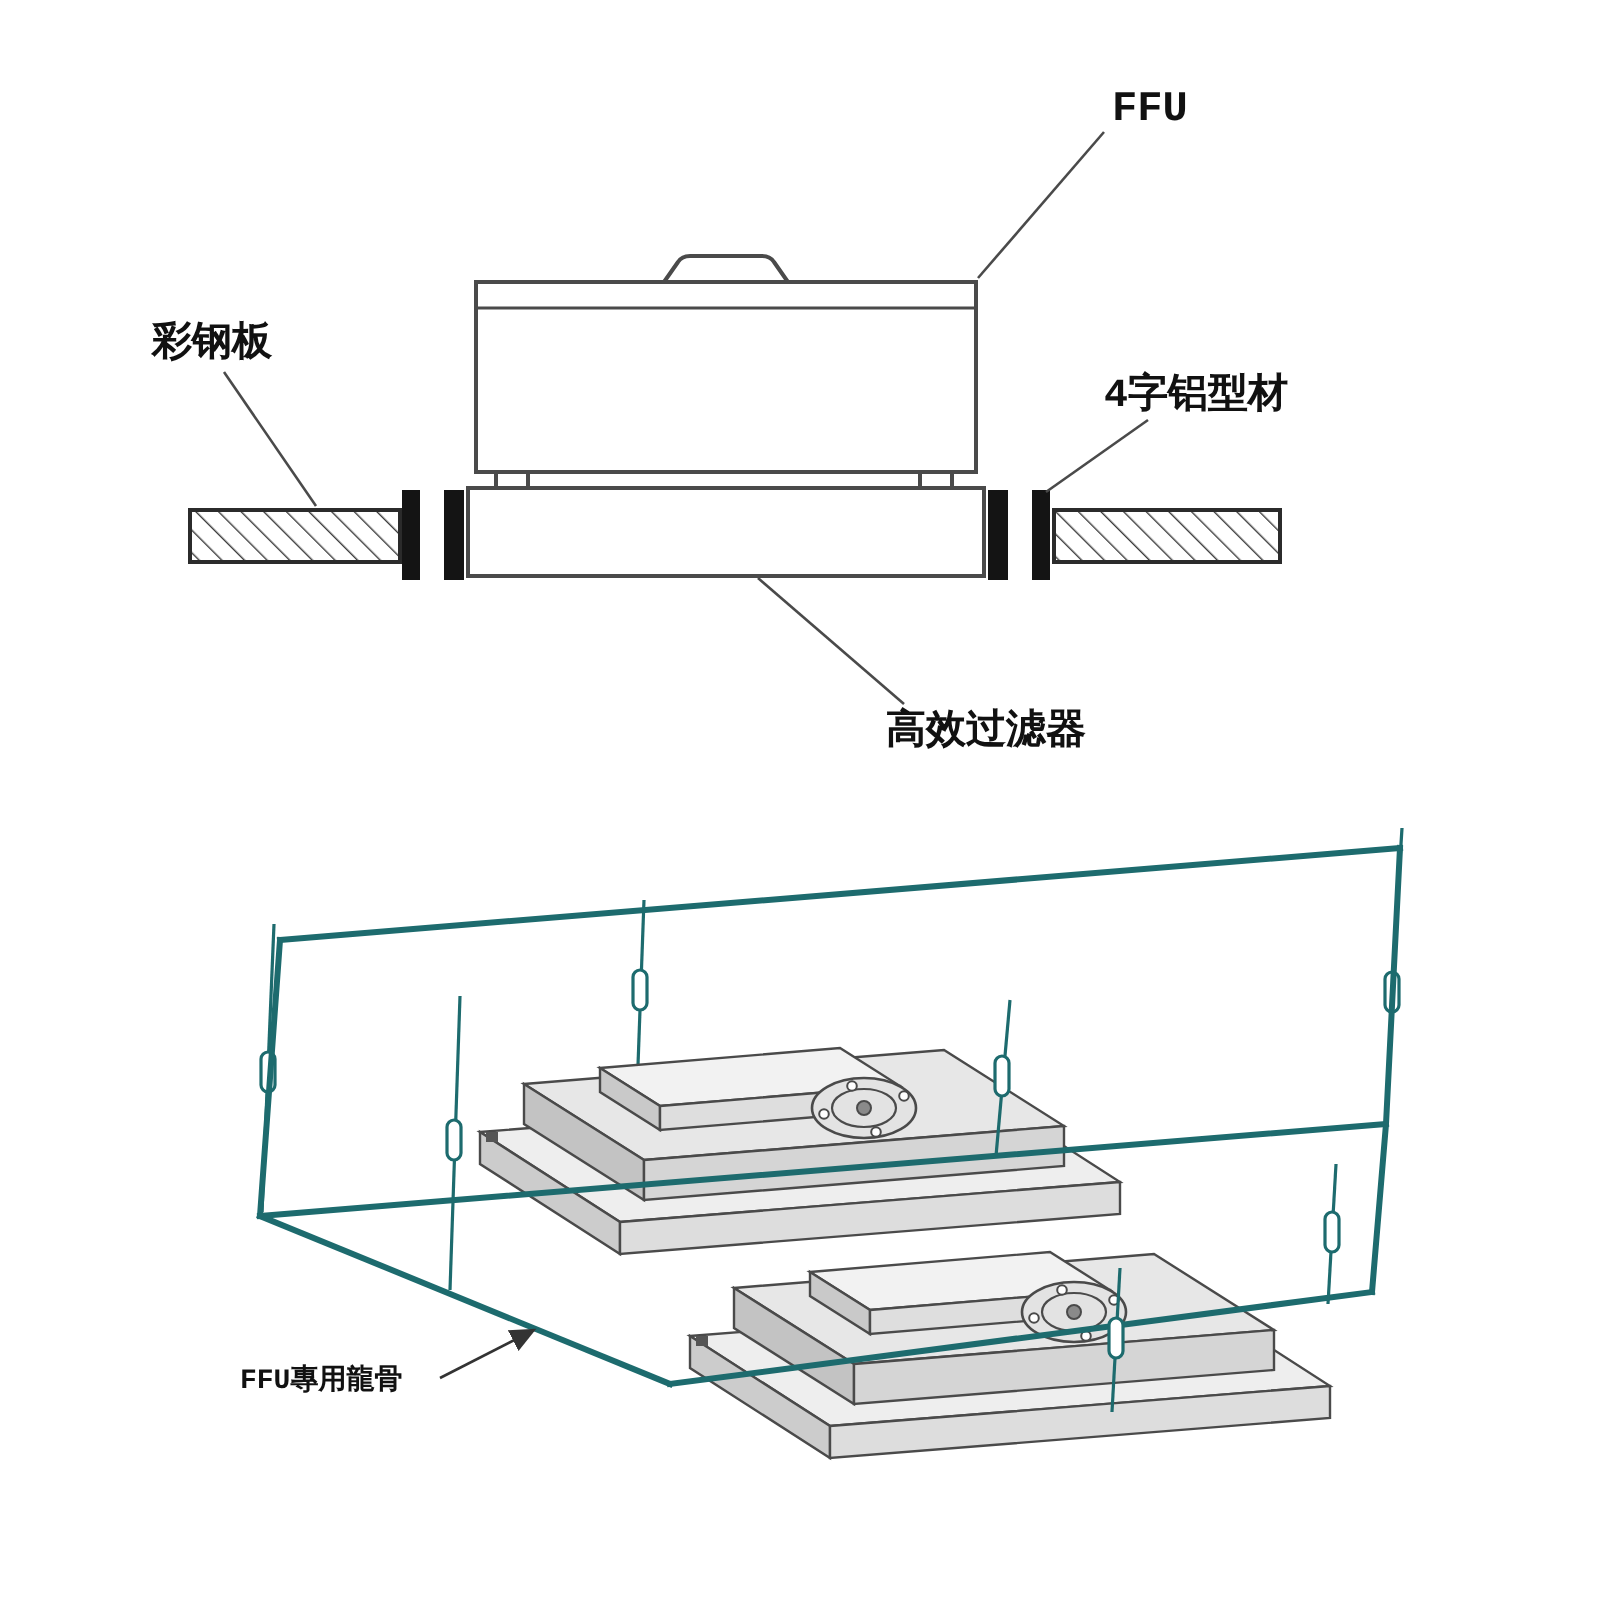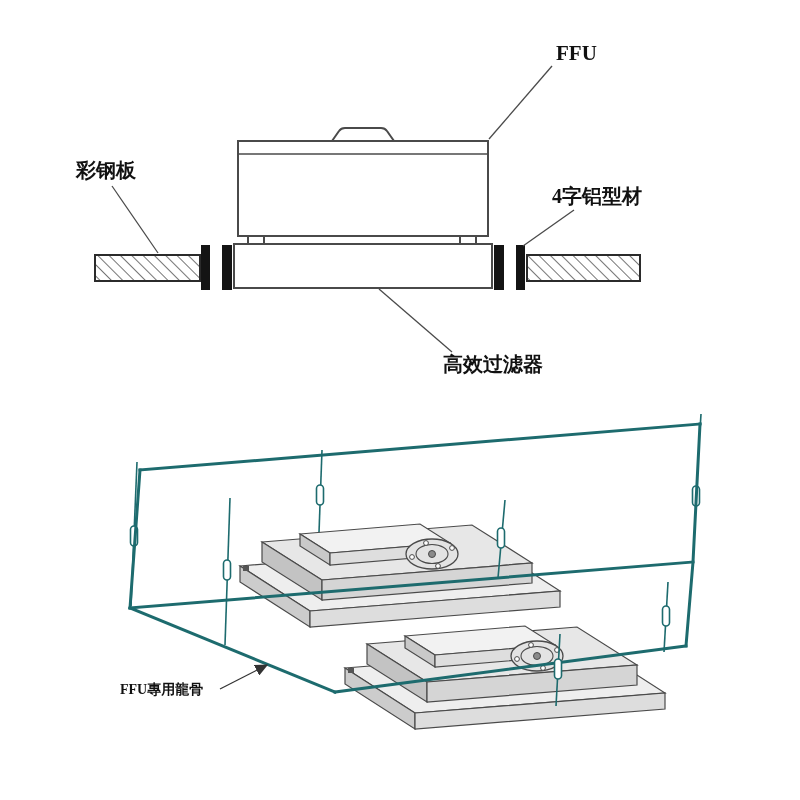--- a/index.html
+++ b/index.html
@@ -4,7 +4,7 @@
 <style>
   html,body{margin:0;padding:0;background:#ffffff;}
   .canvas{position:relative;width:800px;height:756px;background:#ffffff;overflow:hidden;
-          font-family:Liberation Serif, serif;}
+          font-family:Liberation Mono, monospace;}
   svg{display:block;}
   
   .outl{fill:#ffffff;stroke:#4a4a4a;stroke-width:2;}

